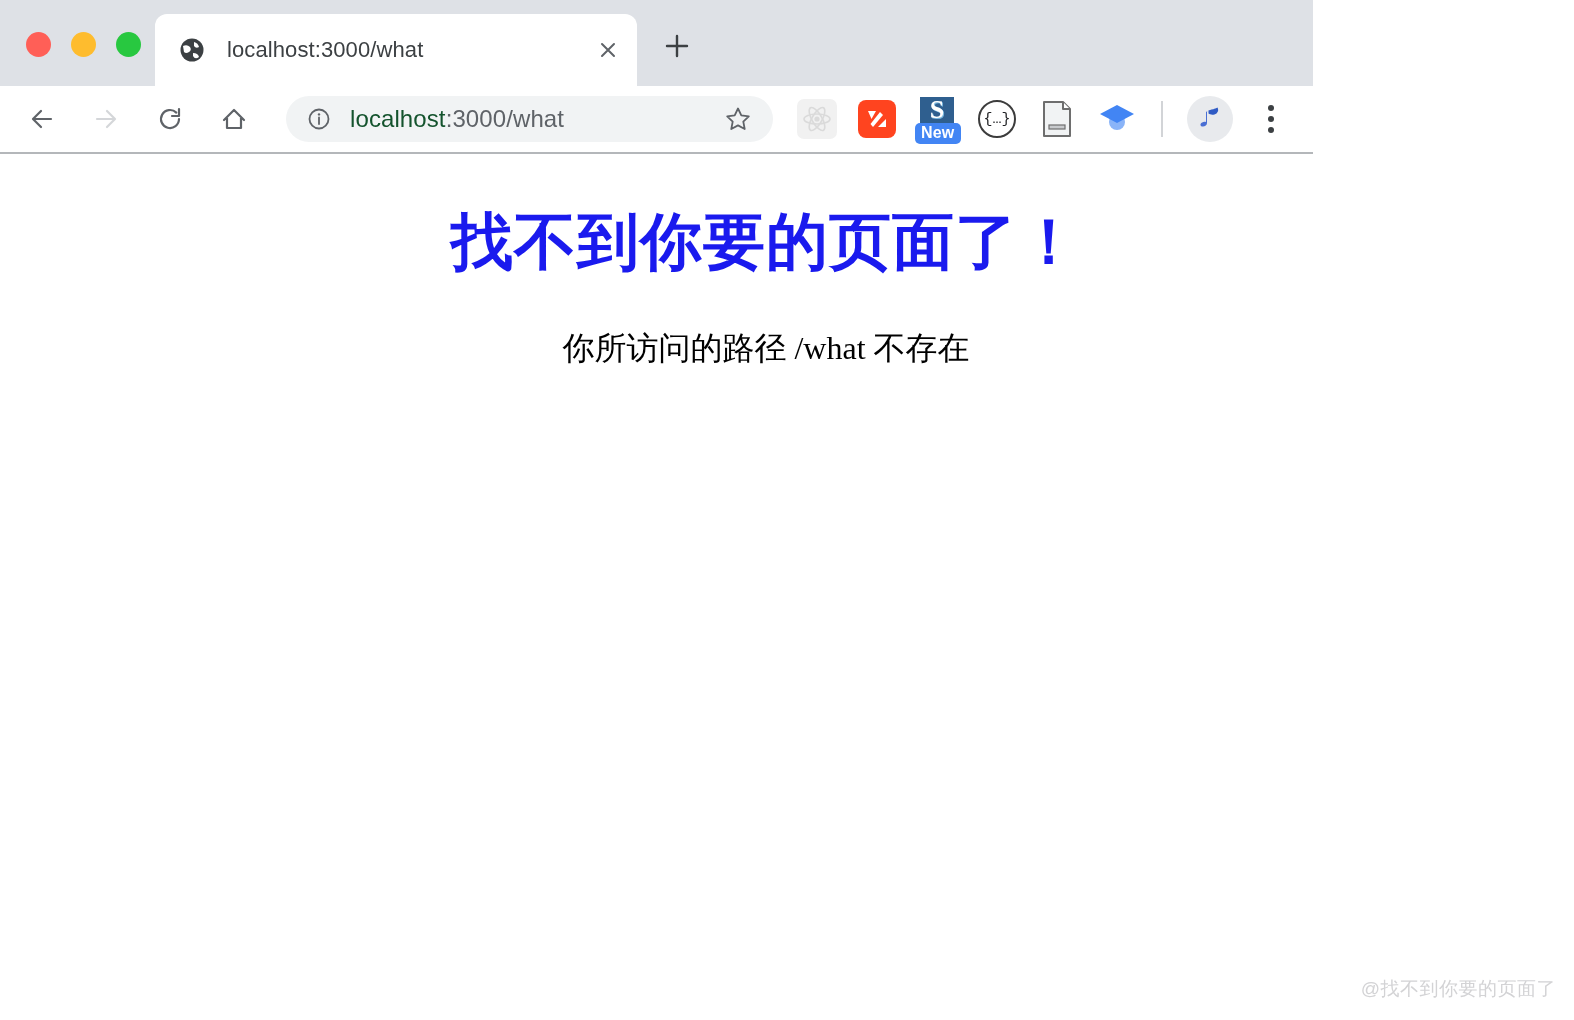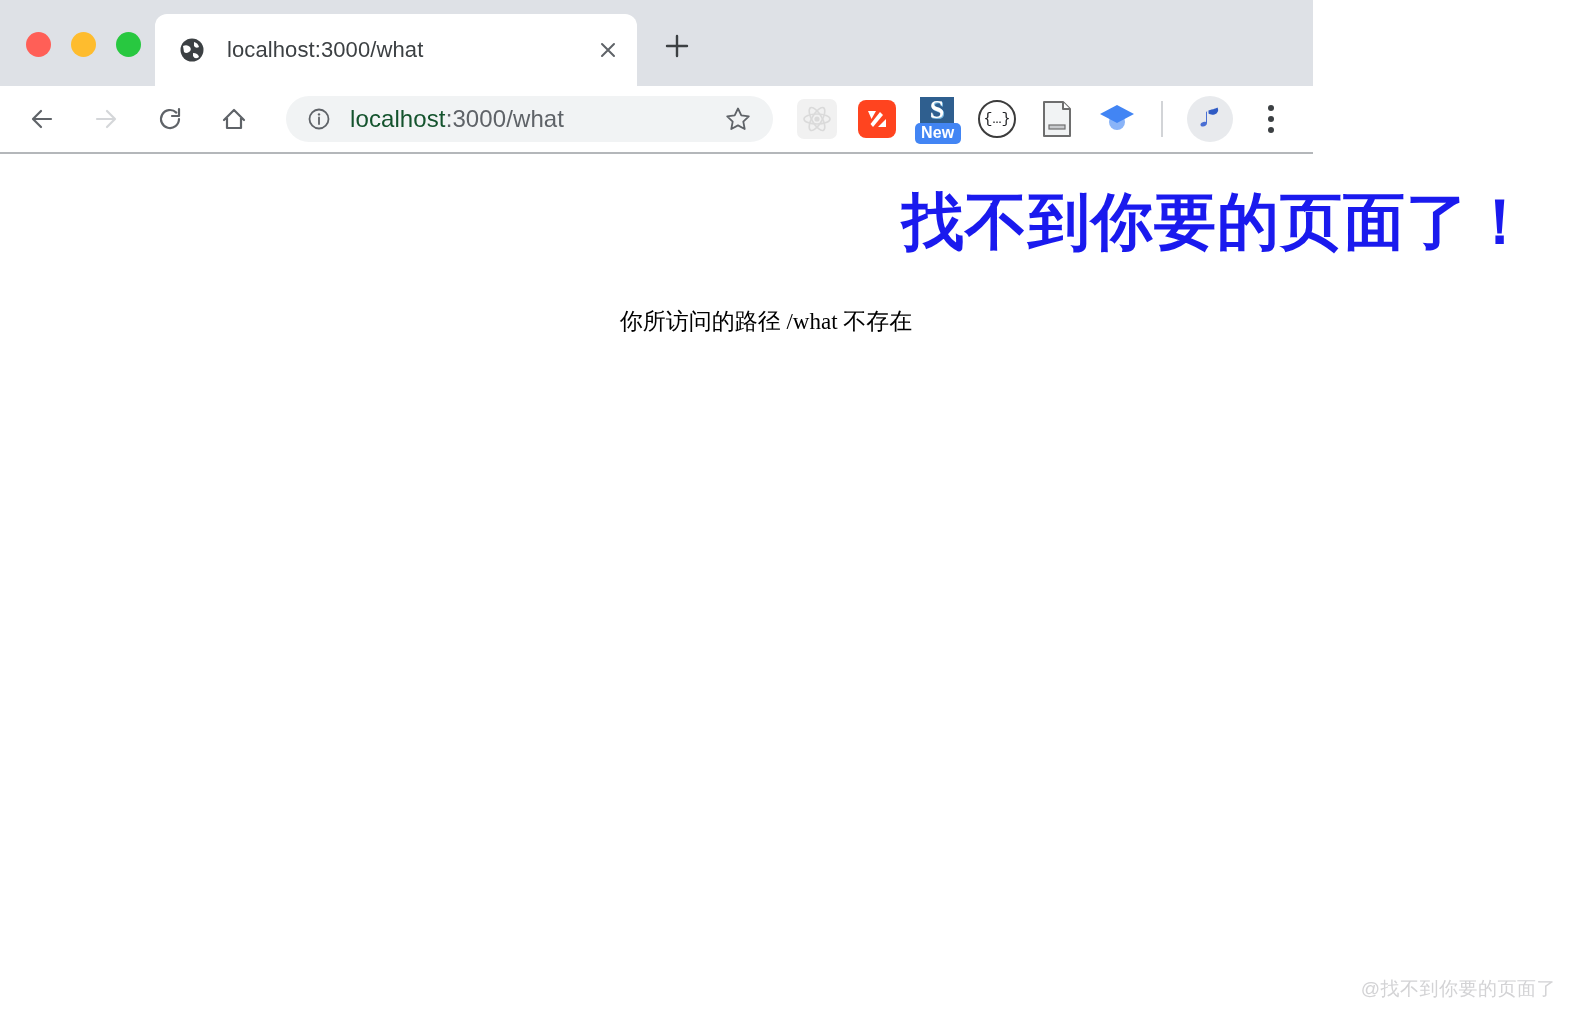--- a/index.html
+++ b/index.html
@@ -221,8 +221,8 @@
     overflow: hidden;
   }
   .page-heading {
-    margin-top: 28px;
-    text-align: right;
+    margin-top: 48px;
+    text-align: center;
     padding-right: 42px;
     color: #1a1aee;
     font-family: "Liberation Serif", "DejaVu Serif", serif;

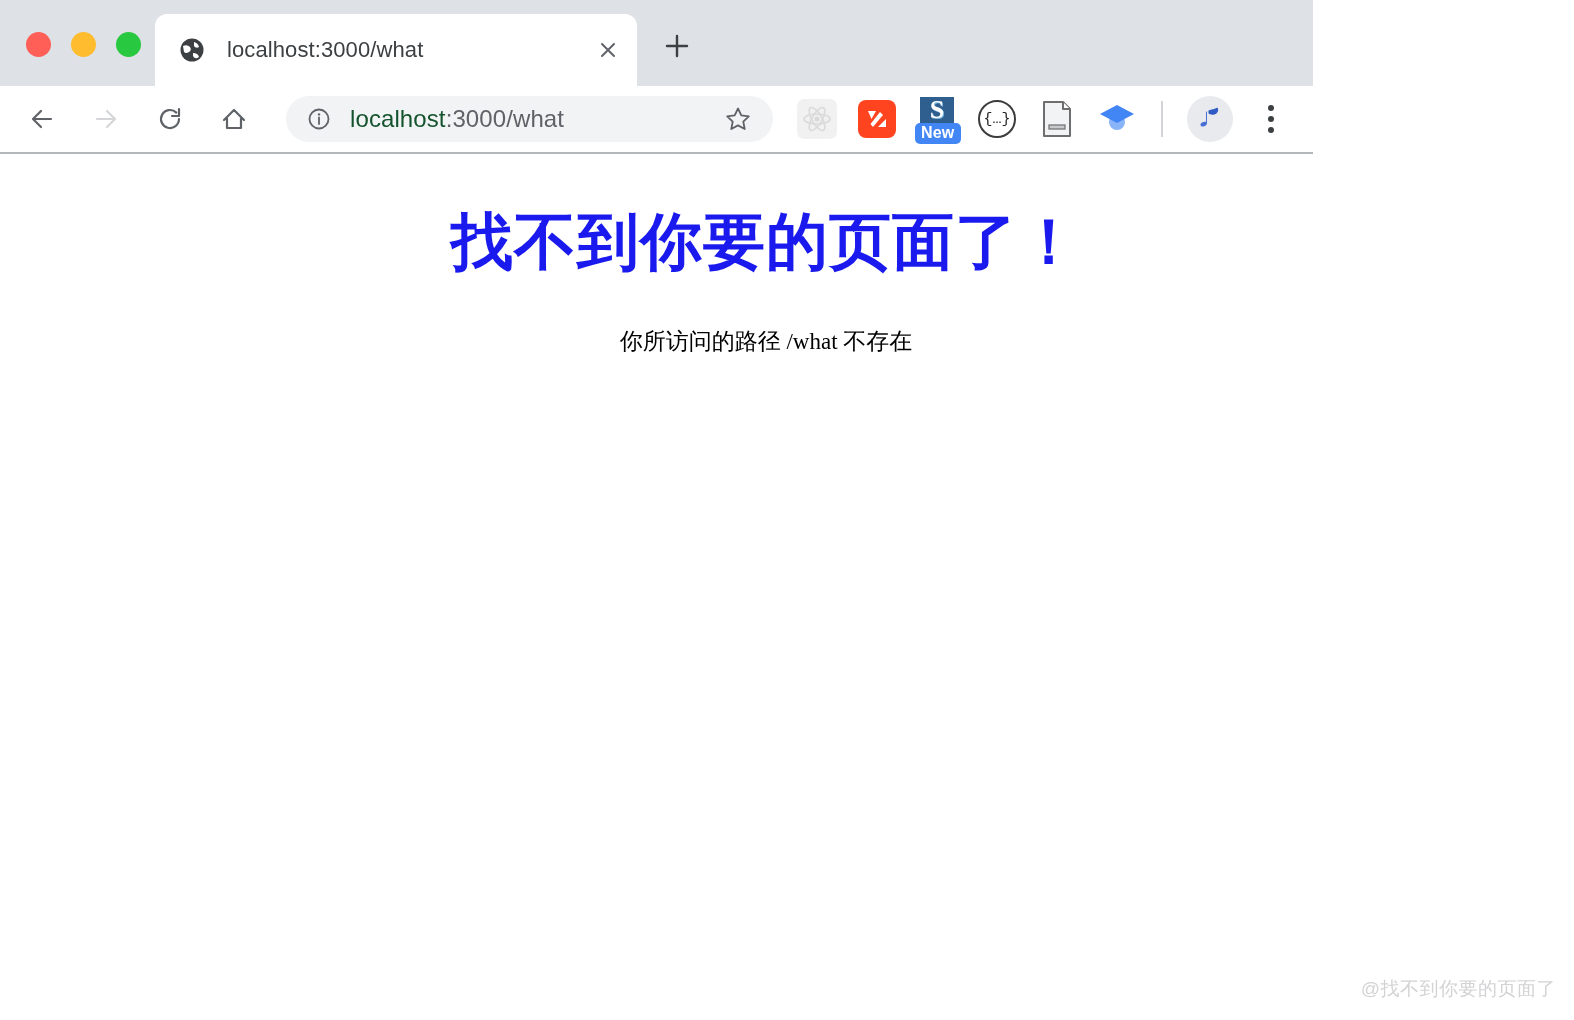--- a/index.html
+++ b/index.html
@@ -238,7 +238,7 @@
     color: #000000;
     font-family: "Liberation Serif", "DejaVu Serif", serif;
     font-weight: 400;
-    font-size: 23px;
+    font-size: 32px;
     line-height: 1.4;
   }
   .watermark {

